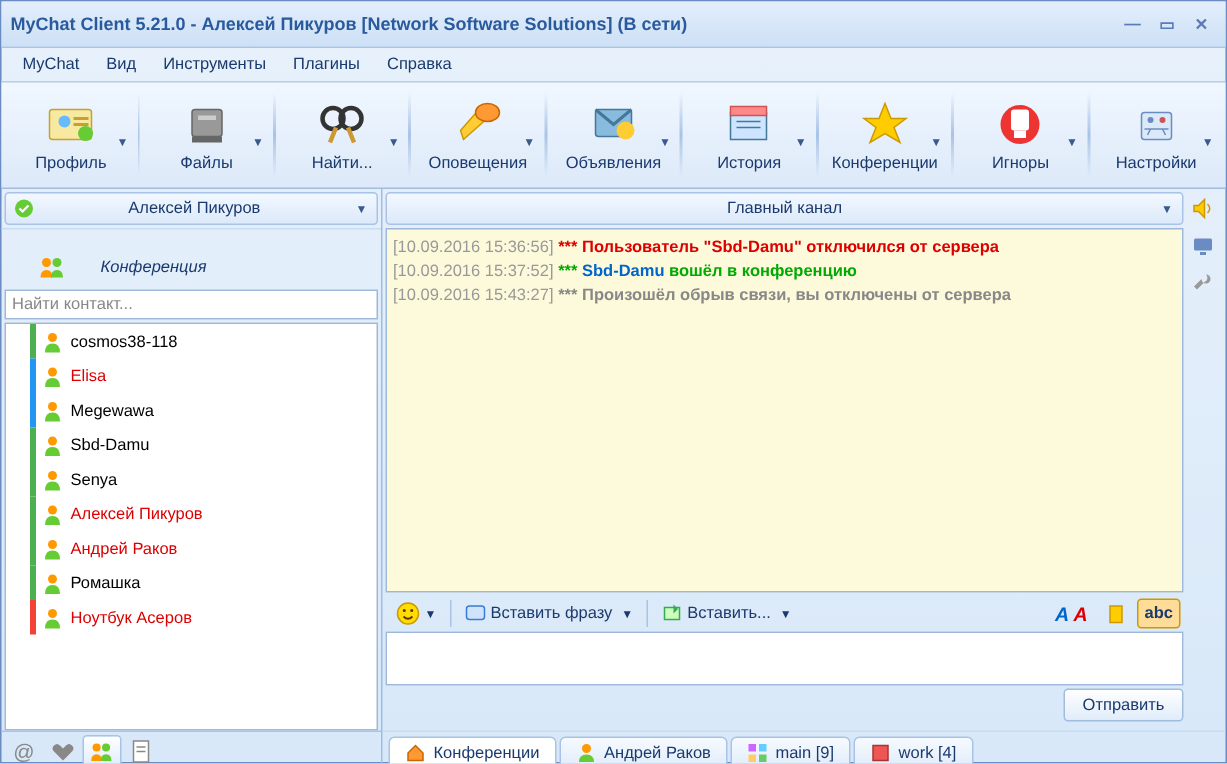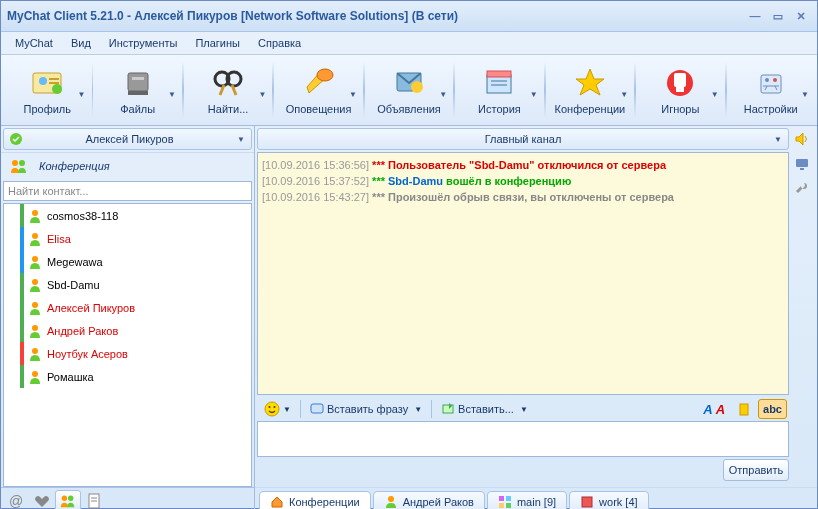--- a/index.html
+++ b/index.html
@@ -35,7 +35,7 @@
   .dd-arrow { padding: 0 6px; color: #3a5a8e; font-size: 8px; }
   
   .section { border-top: 1px solid #c8dcf4; }
-  .section-title { padding: 5px 8px; display: flex; align-items: center; gap: 10px; color: #1a3a6e; font-style: italic; font-size: 13px; }
+  .section-title { padding: 5px 24px; display: flex; align-items: center; gap: 22px; color: #1a3a6e; font-style: italic; font-size: 13px; margin-top: 12px; }
   .section-title .icon { width: 20px; height: 16px; }
   
   .search-box { height: 20px; margin: 2px; background: #fff; border: 1px solid #9db8da; display: flex; align-items: center; padding: 0 4px; color: #888; }

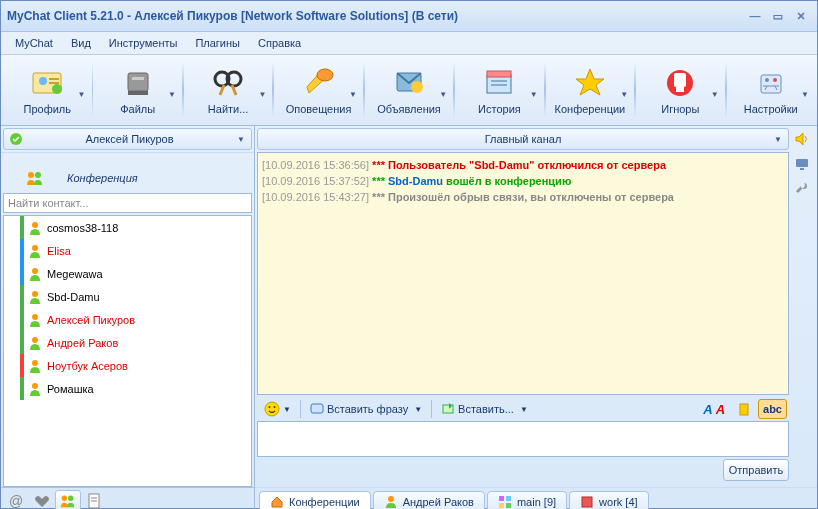--- a/index.html
+++ b/index.html
@@ -283,6 +283,14 @@
                 <circle cx="8" cy="5" r="3" fill="#f90"></circle>
                 <path d="M3 15 Q3 9 8 9 Q13 9 13 15 Z" fill="#6c3"></path>
               </svg></span>
+            <span class="contact-name ">Senya</span>
+          </div>
+          <div class="contact-item">
+            <div class="status-bar-left sb-green"></div>
+            <span class="contact-icon"><svg viewBox="0 0 16 16">
+                <circle cx="8" cy="5" r="3" fill="#f90"></circle>
+                <path d="M3 15 Q3 9 8 9 Q13 9 13 15 Z" fill="#6c3"></path>
+              </svg></span>
             <span class="contact-name red">Алексей Пикуров</span>
           </div>
           <div class="contact-item">

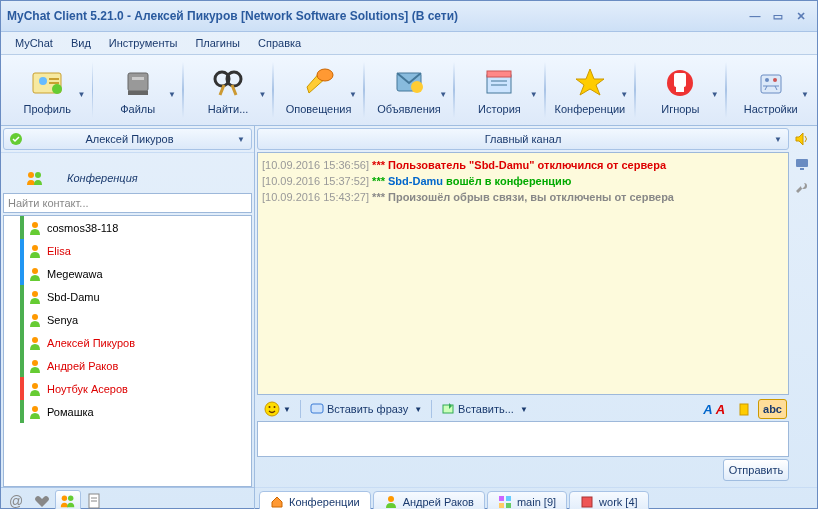--- a/index.html
+++ b/index.html
@@ -302,20 +302,20 @@
             <span class="contact-name red">Андрей Раков</span>
           </div>
           <div class="contact-item">
+            <div class="status-bar-left sb-green"></div>
+            <span class="contact-icon"><svg viewBox="0 0 16 16">
+                <circle cx="8" cy="5" r="3" fill="#f90"></circle>
+                <path d="M3 15 Q3 9 8 9 Q13 9 13 15 Z" fill="#6c3"></path>
+              </svg></span>
+            <span class="contact-name ">Ромашка</span>
+          </div>
+          <div class="contact-item">
             <div class="status-bar-left sb-red"></div>
             <span class="contact-icon"><svg viewBox="0 0 16 16">
                 <circle cx="8" cy="5" r="3" fill="#f90"></circle>
                 <path d="M3 15 Q3 9 8 9 Q13 9 13 15 Z" fill="#6c3"></path>
               </svg></span>
             <span class="contact-name red">Ноутбук Асеров</span>
-          </div>
-          <div class="contact-item">
-            <div class="status-bar-left sb-green"></div>
-            <span class="contact-icon"><svg viewBox="0 0 16 16">
-                <circle cx="8" cy="5" r="3" fill="#f90"></circle>
-                <path d="M3 15 Q3 9 8 9 Q13 9 13 15 Z" fill="#6c3"></path>
-              </svg></span>
-            <span class="contact-name ">Ромашка</span>
           </div>
         </div>
 

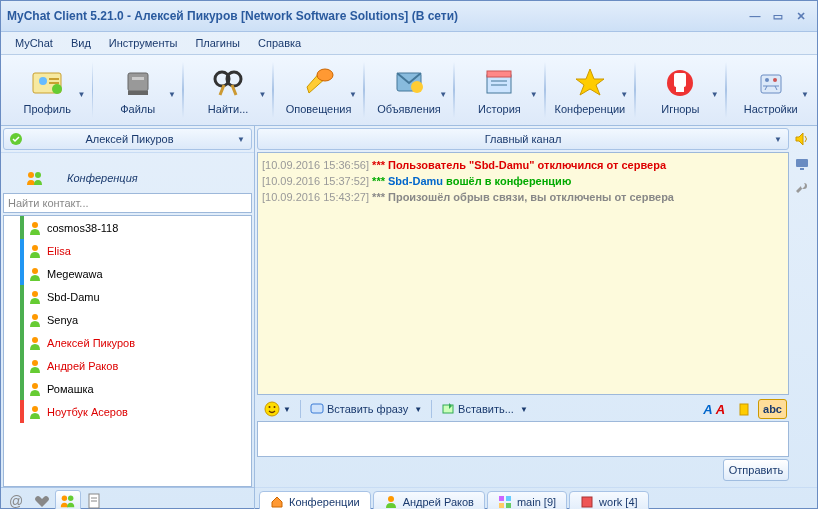--- a/index.html
+++ b/index.html
@@ -70,7 +70,7 @@
   .input-area { height: 36px; background: #fff; border: 1px solid #9db8da; margin: 0 28px 0 2px; }
   
   .send-row { height: 26px; margin: 2px 28px 2px 2px; display: flex; justify-content: flex-end; }
-  .send-btn { width: 66px; height: 22px; background: linear-gradient(to bottom,#fff,#e0ecfa); border: 1px solid #a0bde0; border-radius: 3px; color: #1a3a6e; cursor: pointer; }
+  .send-btn { width: 80px; height: 22px; background: linear-gradient(to bottom,#fff,#e0ecfa); border: 1px solid #a0bde0; border-radius: 3px; color: #1a3a6e; cursor: pointer; }
   
   .bottom-tabs { height: 26px; display: flex; align-items: flex-end; padding: 0 4px; gap: 2px; border-top:1px solid #c8dcf4; }
   .btab { height: 22px; padding: 0 10px; display: flex; align-items: center; gap: 5px; background: linear-gradient(to bottom,#f6faff,#e0ecfa); border: 1px solid #a8c3e6; border-top-left-radius: 4px; border-top-right-radius: 4px; cursor: pointer; color: #1a3a6e; }

